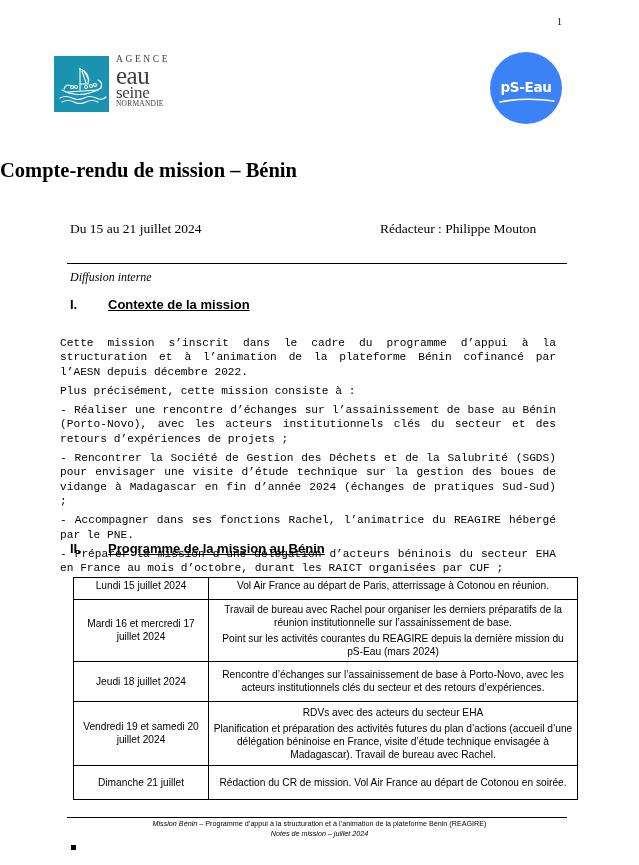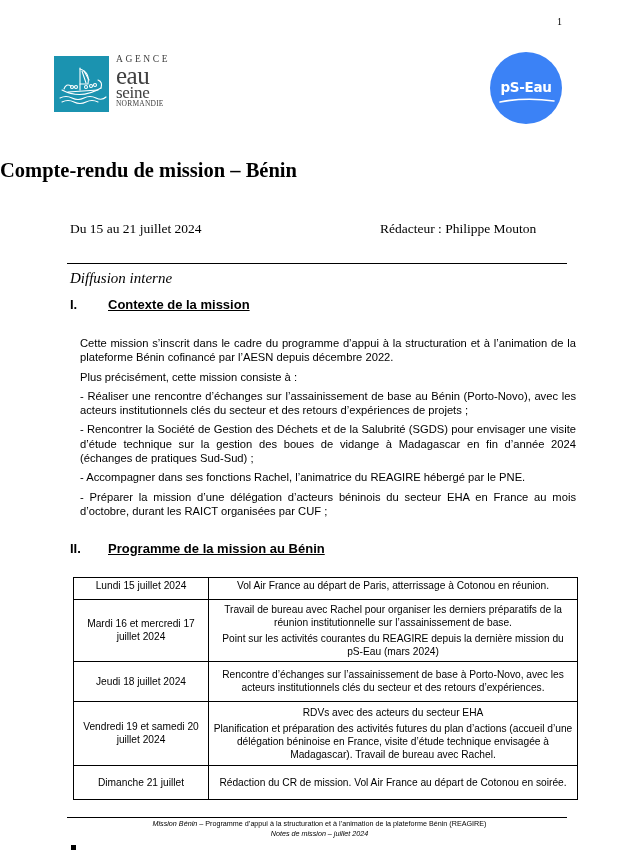--- a/index.html
+++ b/index.html
@@ -131,7 +131,7 @@
       top: 270px;
       font-family: "Liberation Serif", serif;
       font-style: italic;
-      font-size: 15px;
+      font-size: 12px;
     }
     .section-heading {
       position: absolute;

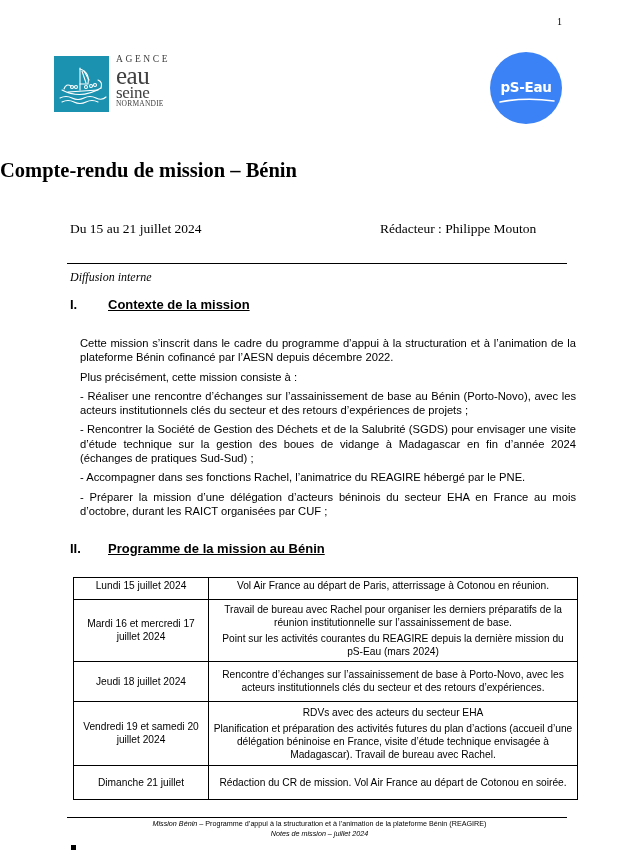--- a/index.html
+++ b/index.html
@@ -148,11 +148,12 @@
     }
     .body-text {
       position: absolute;
-      left: 80px;
+      left: 60px;
       width: 496px;
       font-size: 11.2px;
       line-height: 14.3px;
       text-align: justify;
+      font-family: Liberation Mono, monospace;
     }
     .body-text p {
       margin: 0 0 5px 0;

